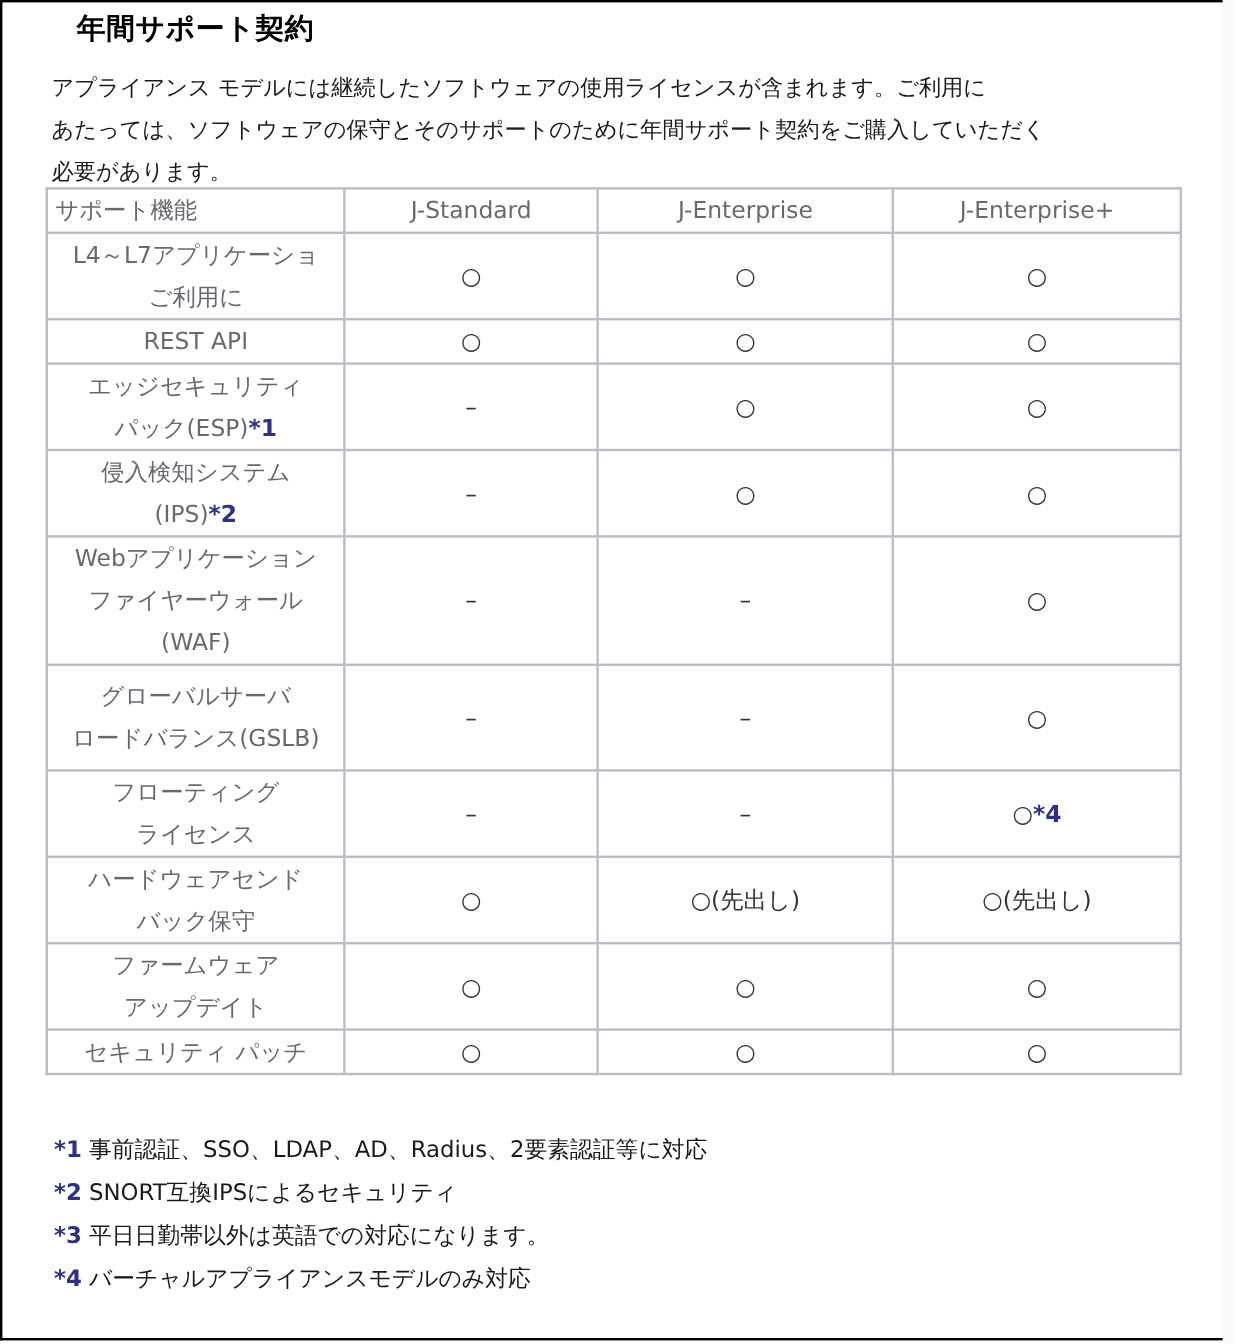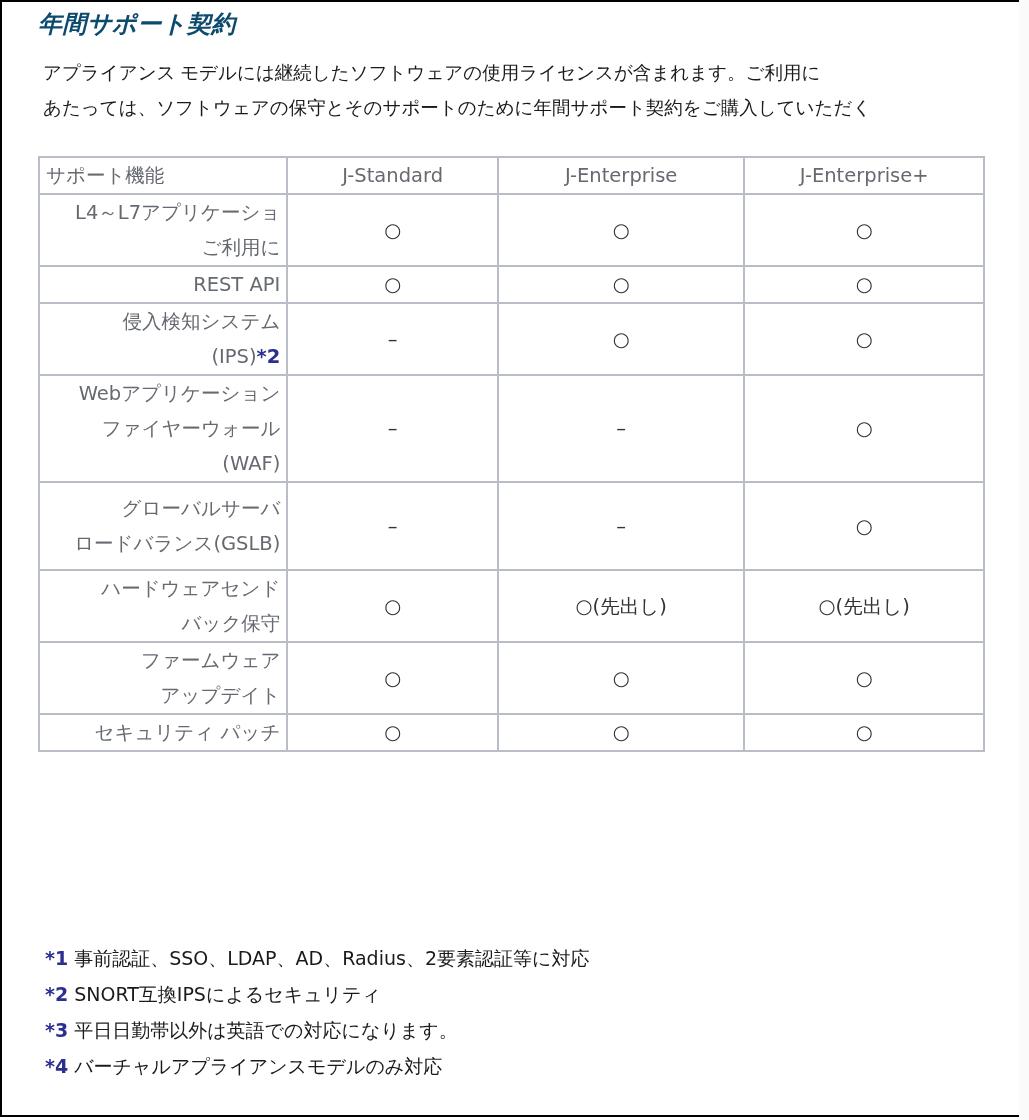--- a/index.html
+++ b/index.html
@@ -14,9 +14,8 @@
   }
   .right-strip { position:absolute; left:1019px; top:0; width:10px; height:1120px; background:#fafafa; }
   .title {
-    position:absolute; left:38px; top:8px; font-size:24px; font-weight:bold; color:#0c4a6e;
+    position:absolute; left:64px; top:8px; font-size:24px; font-weight:bold; color:#000000;
     letter-spacing:0.5px;
-    font-style:italic;
   }
   .intro {
     position:absolute; left:43px; top:56px; width:900px; font-size:18.5px; line-height:35px; color:#1a1a1a;font-family:Liberation Serif, serif;

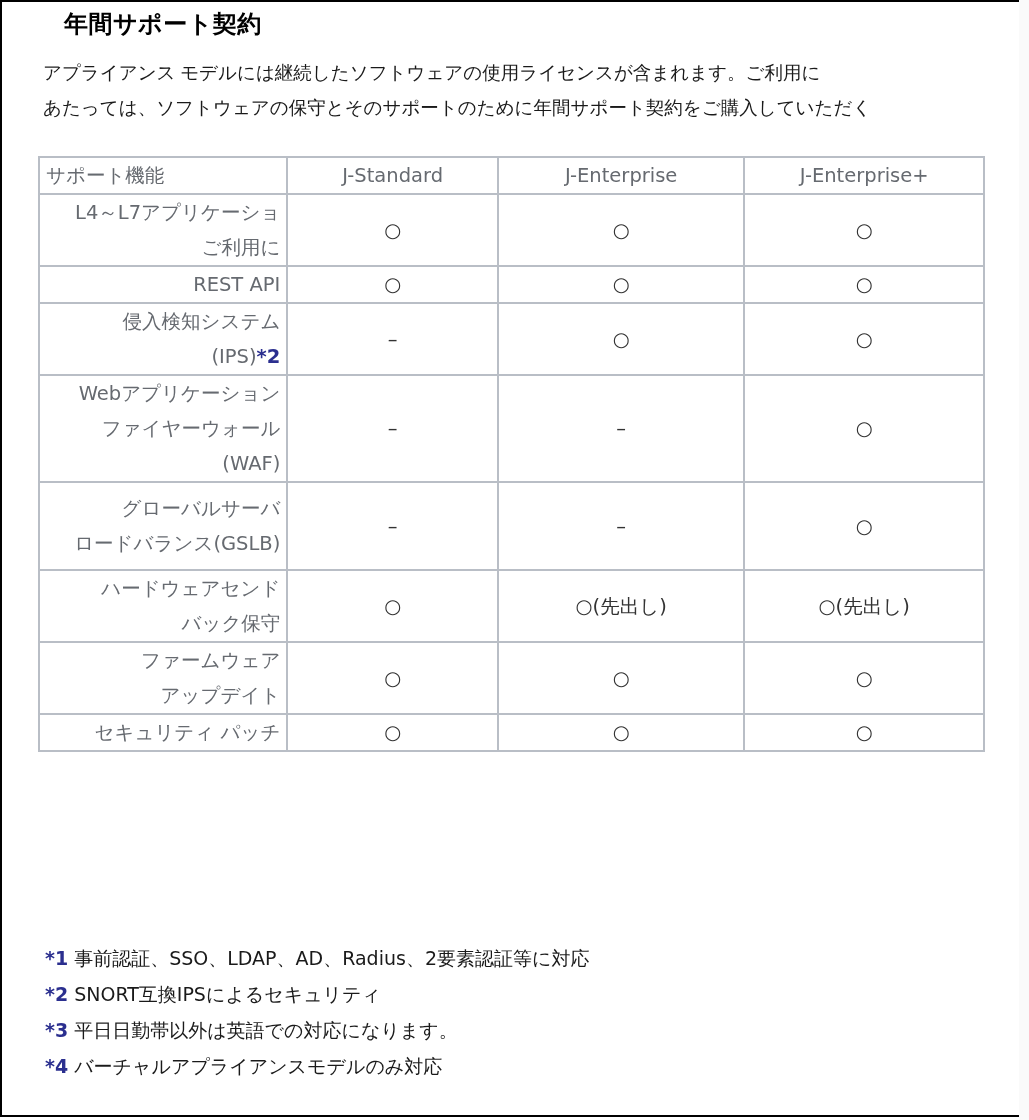--- a/index.html
+++ b/index.html
@@ -18,7 +18,7 @@
     letter-spacing:0.5px;
   }
   .intro {
-    position:absolute; left:43px; top:56px; width:900px; font-size:18.5px; line-height:35px; color:#1a1a1a;font-family:Liberation Serif, serif;
+    position:absolute; left:43px; top:56px; width:900px; font-size:18.5px; line-height:35px; color:#1a1a1a;
   }
   table.spec {
     position:absolute; left:38px; top:156px; width:947px; border-collapse:collapse;

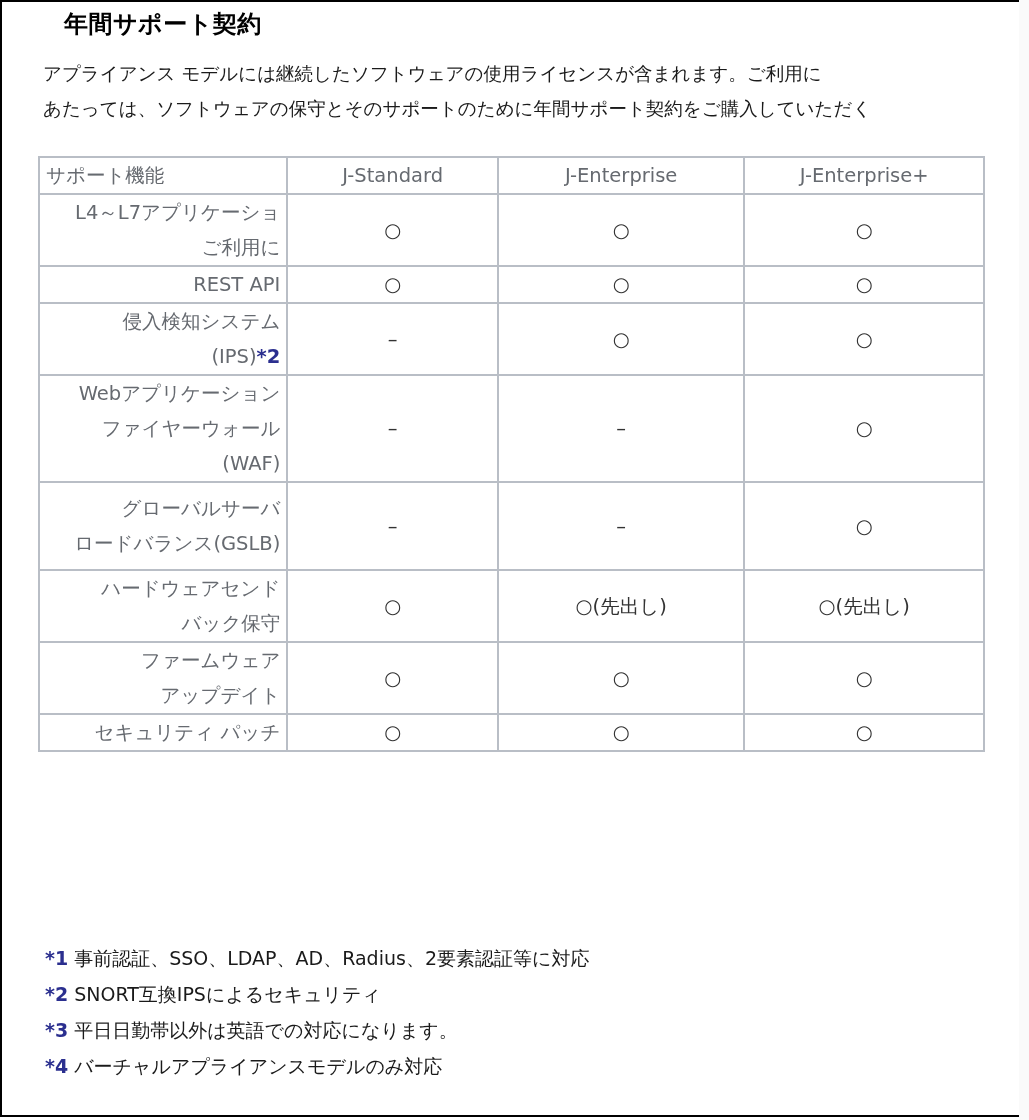--- a/index.html
+++ b/index.html
@@ -49,6 +49,7 @@
 <div class="intro">
   <div>アプライアンス モデルには継続したソフトウェアの使用ライセンスが含まれます。ご利用に</div>
   <div>あたっては、ソフトウェアの保守とそのサポートのために年間サポート契約をご購入していただく</div>
+  <div>必要があります。</div>
 </div>
 
 <table class="spec">

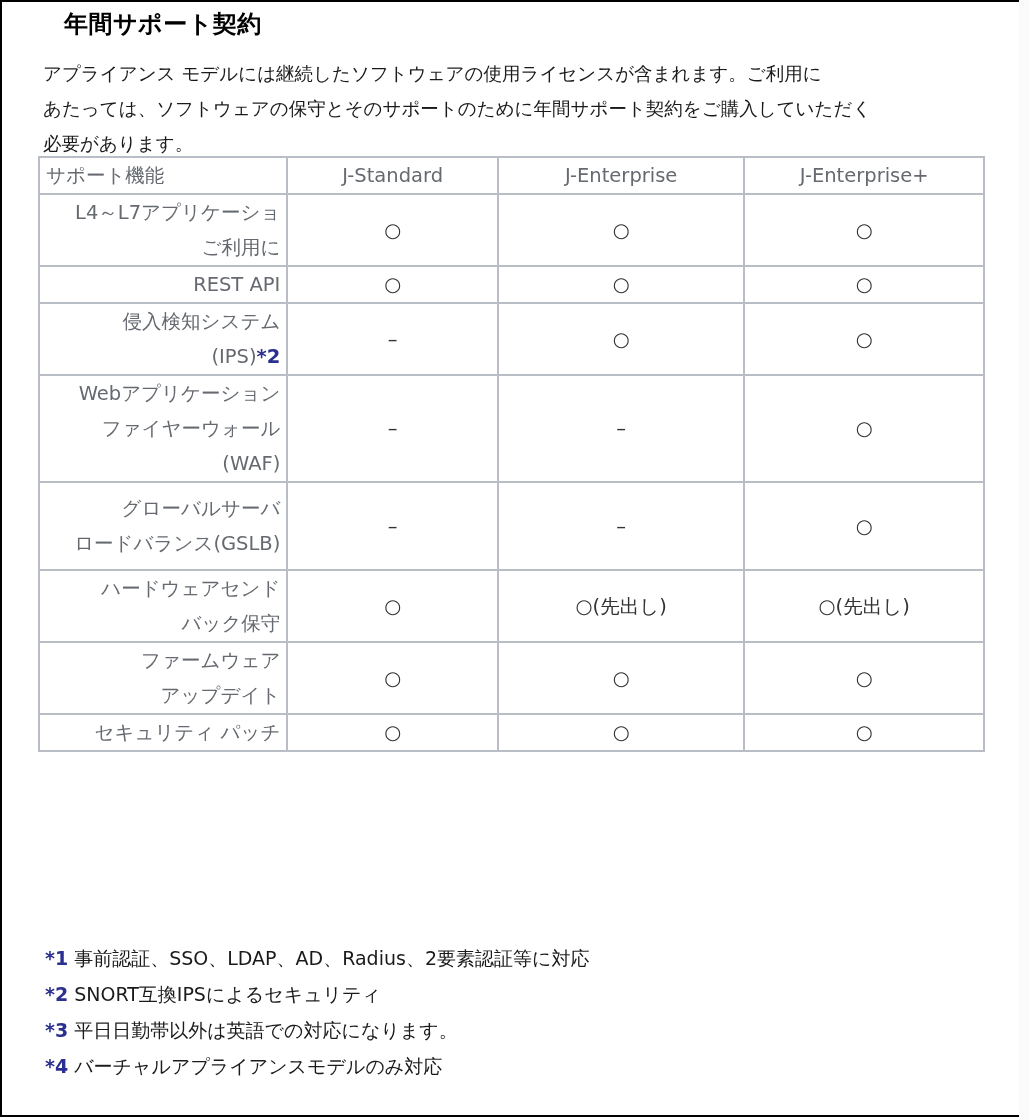--- a/index.html
+++ b/index.html
@@ -27,7 +27,7 @@
   table.spec td {
     border:2px solid #b9bec6; padding:0 6px; vertical-align:middle; line-height:35px;
   }
-  table.spec td.feat { text-align:right; color:#666a70; }
+  table.spec td.feat { text-align:center; color:#666a70; }
   table.spec td.val { text-align:center; color:#222; }
   table.spec tr.head td { color:#666a70; text-align:center; }
   table.spec tr.head td.feat { text-align:left; }

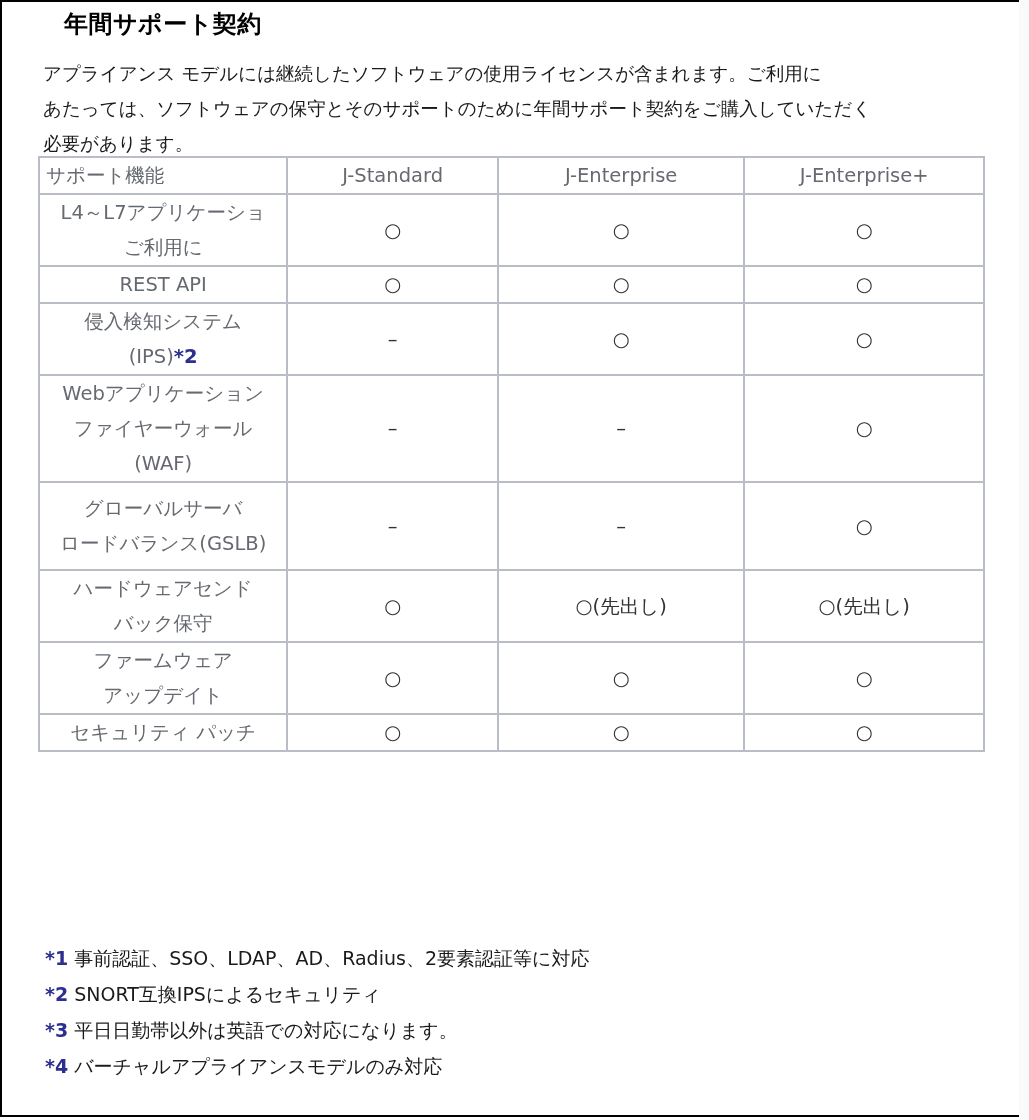--- a/index.html
+++ b/index.html
@@ -85,6 +85,15 @@
       </tr>
       <tr style="height: 71px;">
         <td class="feat">
+          <div>エッジセキュリティ</div>
+          <div>パック(ESP)<span class="note">*1</span></div>
+        </td>
+        <td class="val"><span class="dash">–</span></td>
+        <td class="val"><span class="circ">○</span></td>
+        <td class="val"><span class="circ">○</span></td>
+      </tr>
+      <tr style="height: 71px;">
+        <td class="feat">
           <div>侵入検知システム</div>
           <div>(IPS)<span class="note">*2</span></div>
         </td>

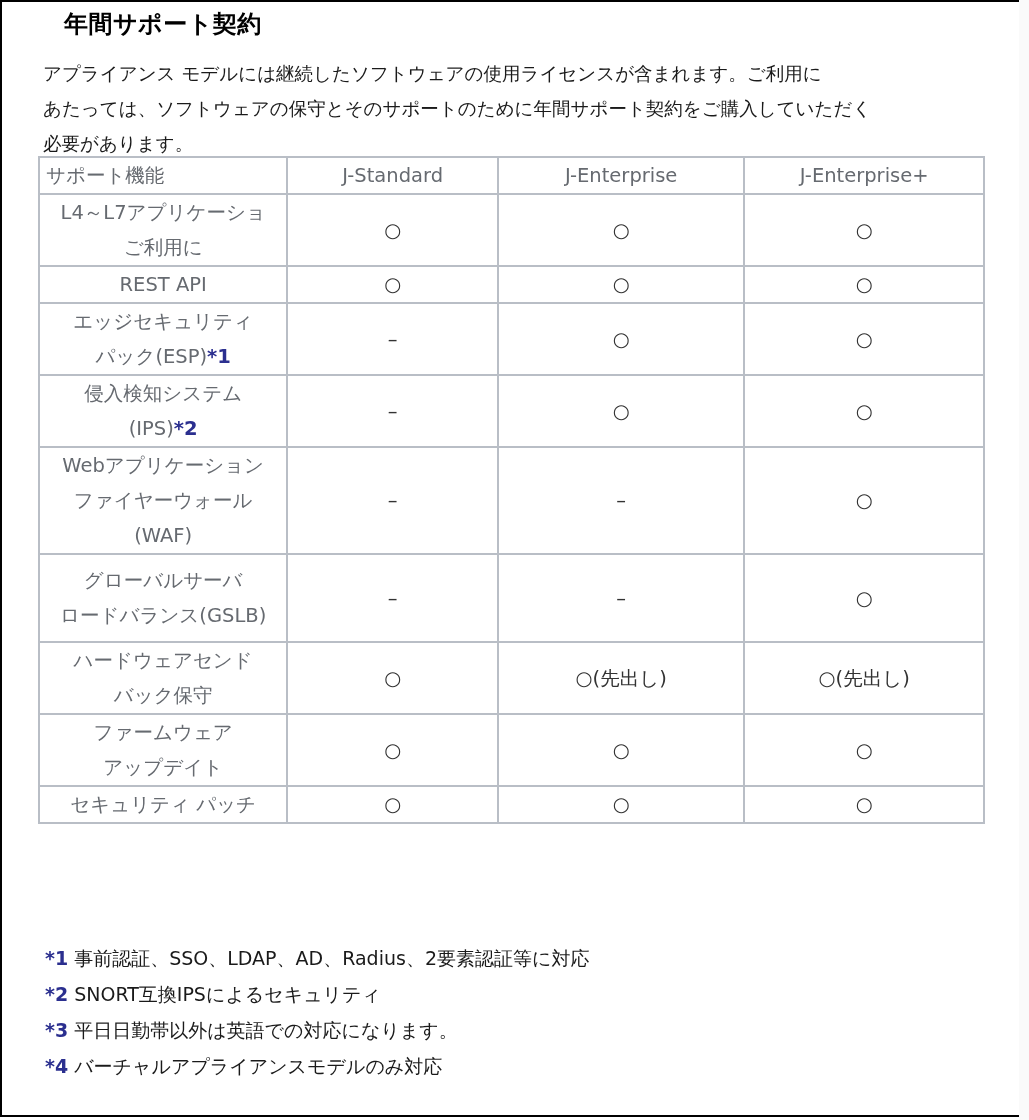--- a/index.html
+++ b/index.html
@@ -122,6 +122,15 @@
       </tr>
       <tr style="height: 71px;">
         <td class="feat">
+          <div>フローティング</div>
+          <div>ライセンス</div>
+        </td>
+        <td class="val"><span class="dash">–</span></td>
+        <td class="val"><span class="dash">–</span></td>
+        <td class="val"><span class="circ">○</span><span class="note">*4</span></td>
+      </tr>
+      <tr style="height: 71px;">
+        <td class="feat">
           <div>ハードウェアセンド</div>
           <div>バック保守</div>
         </td>

